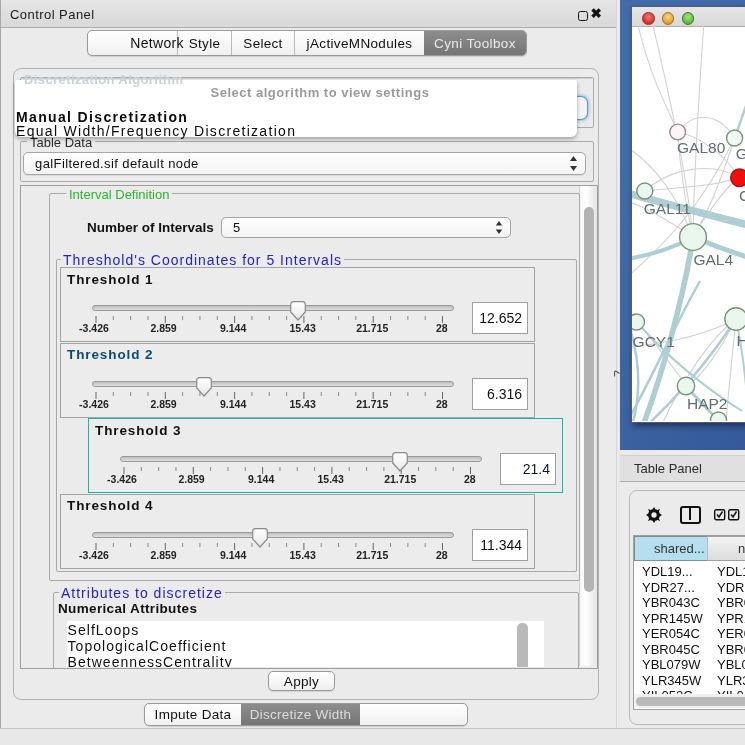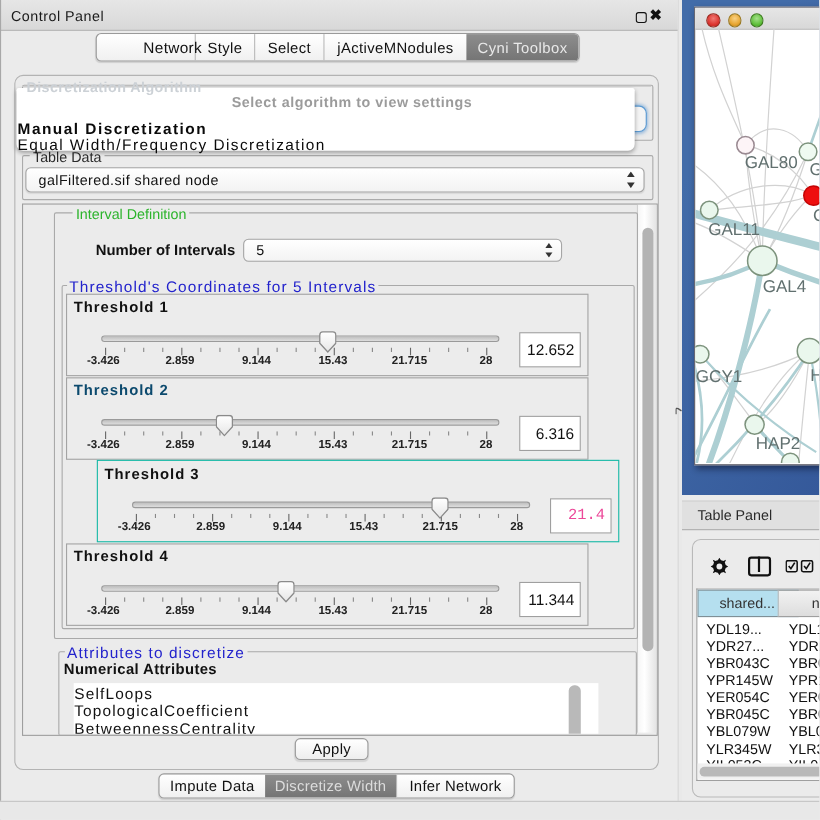--- a/index.html
+++ b/index.html
@@ -46,7 +46,7 @@
   <div class="abs" style="left:20px;top:141px;width:572px;height:39px;border:1px solid #ababab;border-radius:2px;"></div>
   <div class="abs" style="left:27px;top:134.5px;font-size:13px;color:#2b2b2b;background:#ebebeb;padding:0 3px;">Table Data</div>
   <div class="abs" style="left:23px;top:152px;width:561px;height:21px;border:1px solid #a6a6a6;border-radius:5px;background:linear-gradient(#ffffff,#f3f3f3);box-shadow:0 1px 1px rgba(0,0,0,0.08);">
-    <span style="position:absolute;left:11px;top:3px;font-size:13px;color:#111;letter-spacing:0.4px;">galFiltered.sif shared node</span>
+    <span style="position:absolute;left:11px;top:3px;font-size:13px;color:#111;letter-spacing:0.4px;">galFiltered.sif default node</span>
     <svg width="9" height="15" viewBox="0 0 9 15" style="position:absolute;right:7px;top:3px;">
       <path d="M4.5 0 L8 5 L1 5 Z" fill="#333"></path>
       <path d="M4.5 15 L8 10 L1 10 Z" fill="#333"></path>

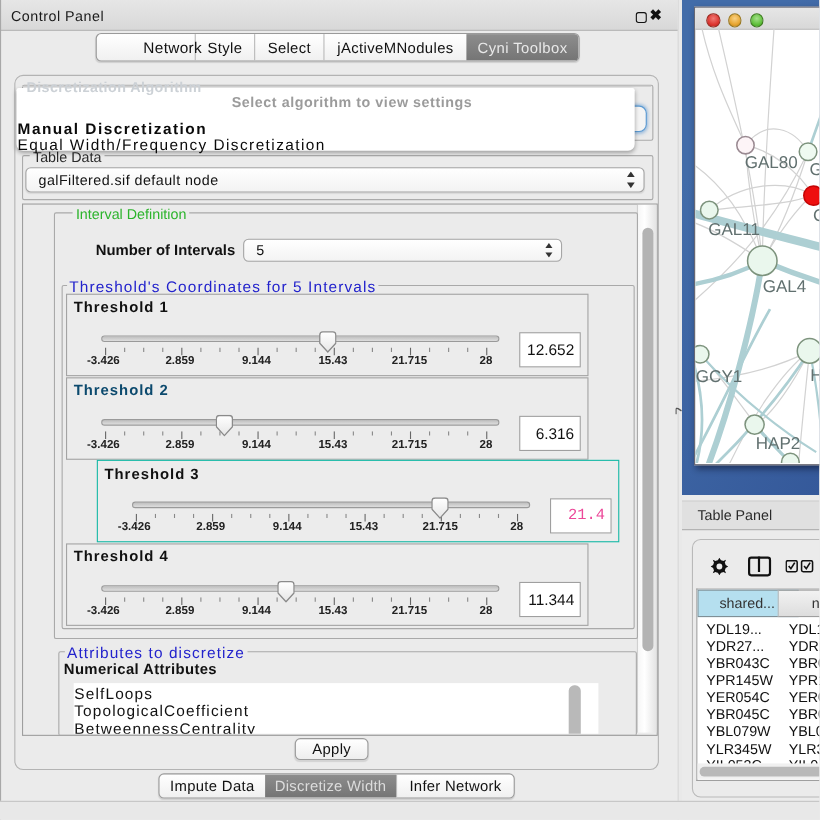--- a/index.html
+++ b/index.html
@@ -205,7 +205,7 @@
             </defs>
           </svg>
           <div style="position:absolute;left:411px;top:34px;width:54px;height:30px;background:#fff;border:1px solid #9f9f9f;">
-            <span style="position:absolute;right:5px;top:7px;font-size:14px;color:#ec4899;font-family:Liberation Mono, monospace;">21.4</span>
+            <span style="position:absolute;right:5px;top:7px;font-size:14px;color:#0f172a;">21.4</span>
           </div>
         </div>
         <div class="abs" style="left:39px;top:307.5px;width:473px;height:73px;border:1px solid #a3a3a3;background:#ececec;">

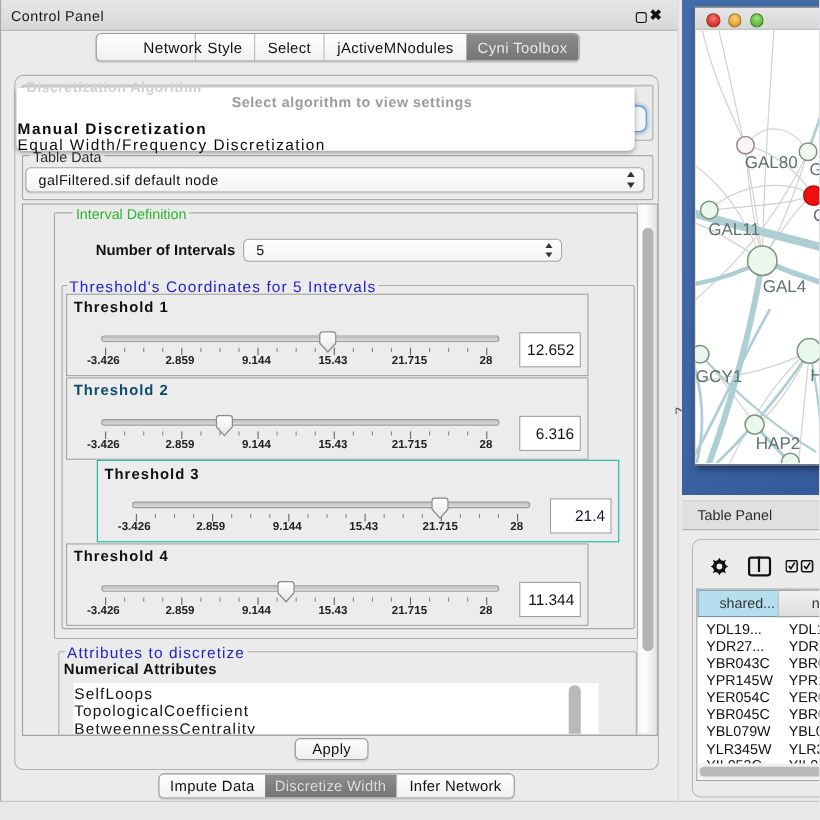--- a/index.html
+++ b/index.html
@@ -271,7 +271,6 @@
   <div class="abs" style="left:144px;top:703px;width:322px;height:21px;border:1px solid #9a9a9a;border-radius:5px;background:linear-gradient(#ffffff,#f0f0f0);box-shadow:0 1px 1px rgba(0,0,0,0.12);overflow:hidden;display:flex;">
     <div style="width:96px;display:flex;align-items:center;justify-content:center;font-size:13.5px;color:#111;letter-spacing:0.3px;">Impute Data</div>
     <div style="width:119px;display:flex;align-items:center;justify-content:center;background:linear-gradient(#8d8d8d,#757575);font-size:13.5px;color:#dcdcdc;letter-spacing:0.25px;">Discretize Width</div>
-    <div style="flex:1;display:flex;align-items:center;justify-content:center;border-left:1px solid #b9b9b9;font-size:13.5px;color:#111;letter-spacing:0.25px;">Infer Network</div>
   </div>
 
   <div class="abs" style="left:20px;top:77.5px;width:572px;height:1px;background:#cfcfcf;"></div>

